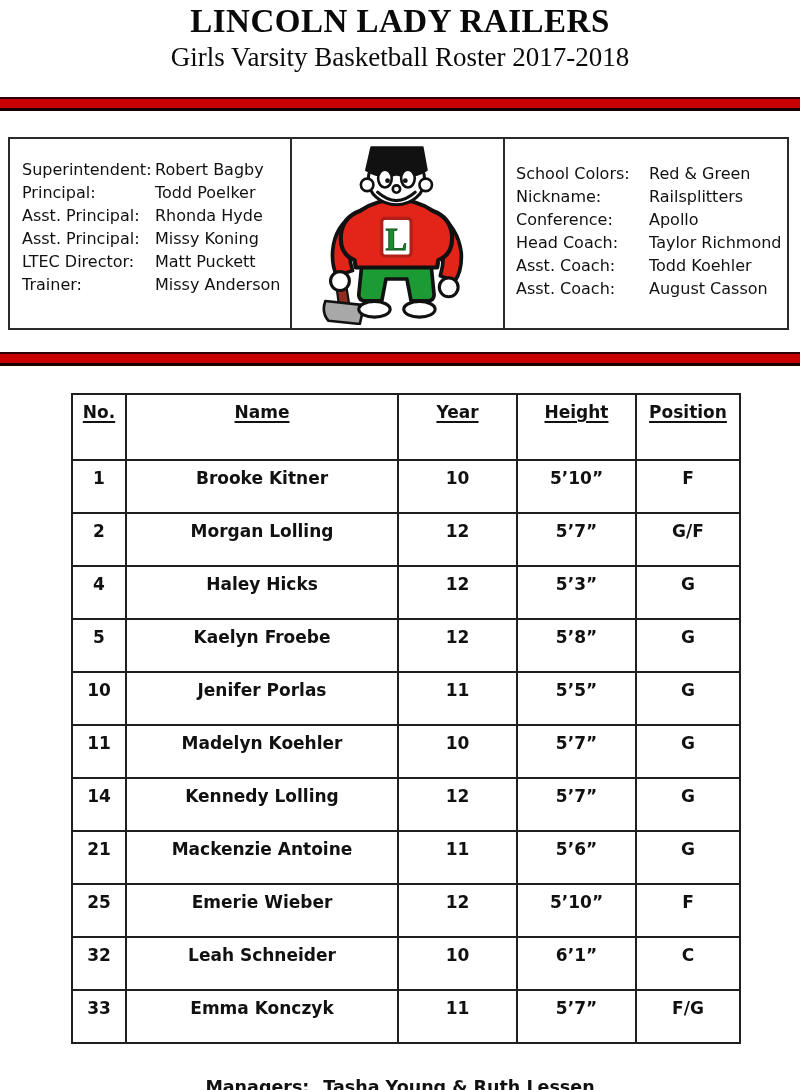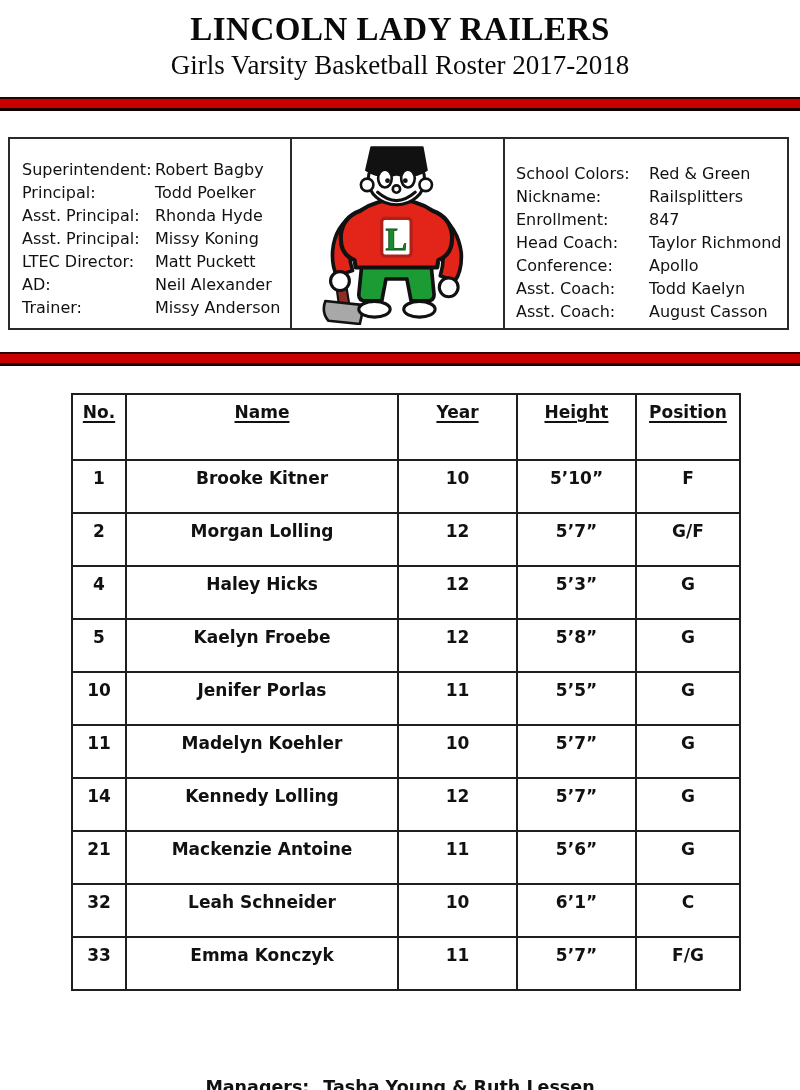--- a/index.html
+++ b/index.html
@@ -14,7 +14,7 @@
   .page { position:absolute; inset:0; }
 
   
-  .header { position:absolute; top:12px; left:0; width:800px; text-align:center; }
+  .header { position:absolute; top:4px; left:0; width:800px; text-align:center; }
   .title {
     font-family:"Liberation Serif", serif;
     font-size:33px; font-weight:bold; margin:0; line-height:1.05;

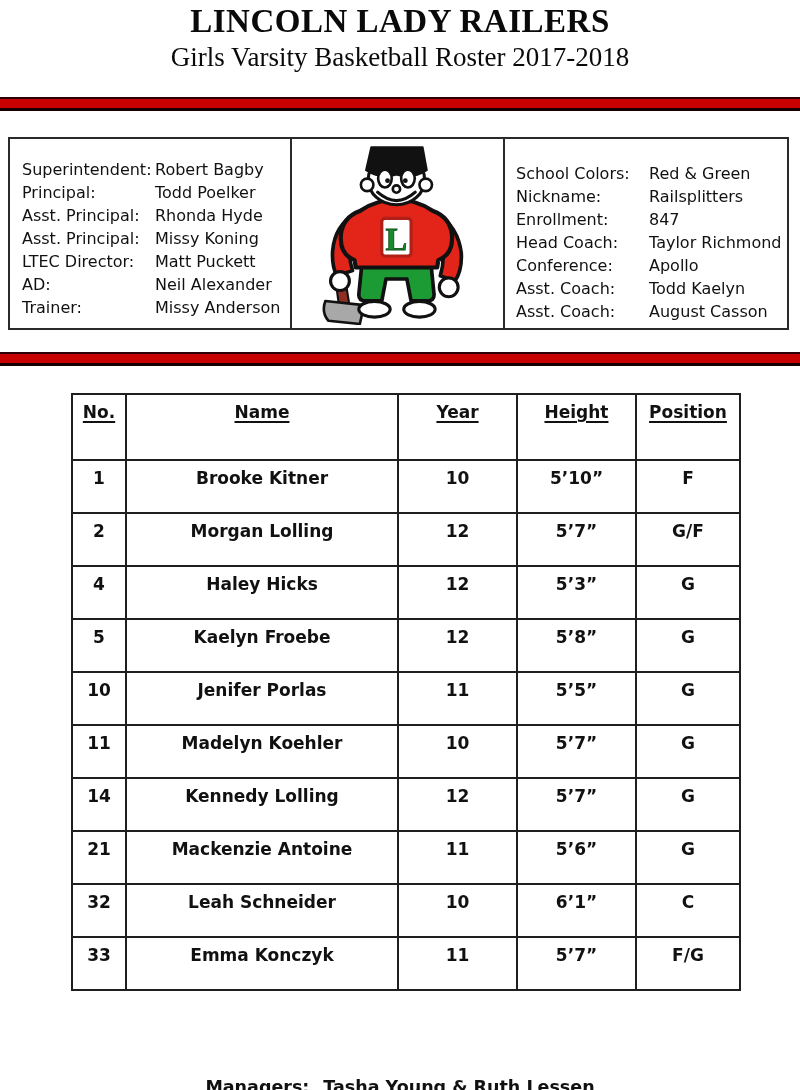--- a/index.html
+++ b/index.html
@@ -173,10 +173,6 @@
         <div class="info-row">
           <span class="lbl">Nickname:</span>
           <span class="val">Railsplitters</span>
-        </div>
-        <div class="info-row">
-          <span class="lbl">Enrollment:</span>
-          <span class="val">847</span>
         </div>
         <div class="info-row">
           <span class="lbl">Head Coach:</span>

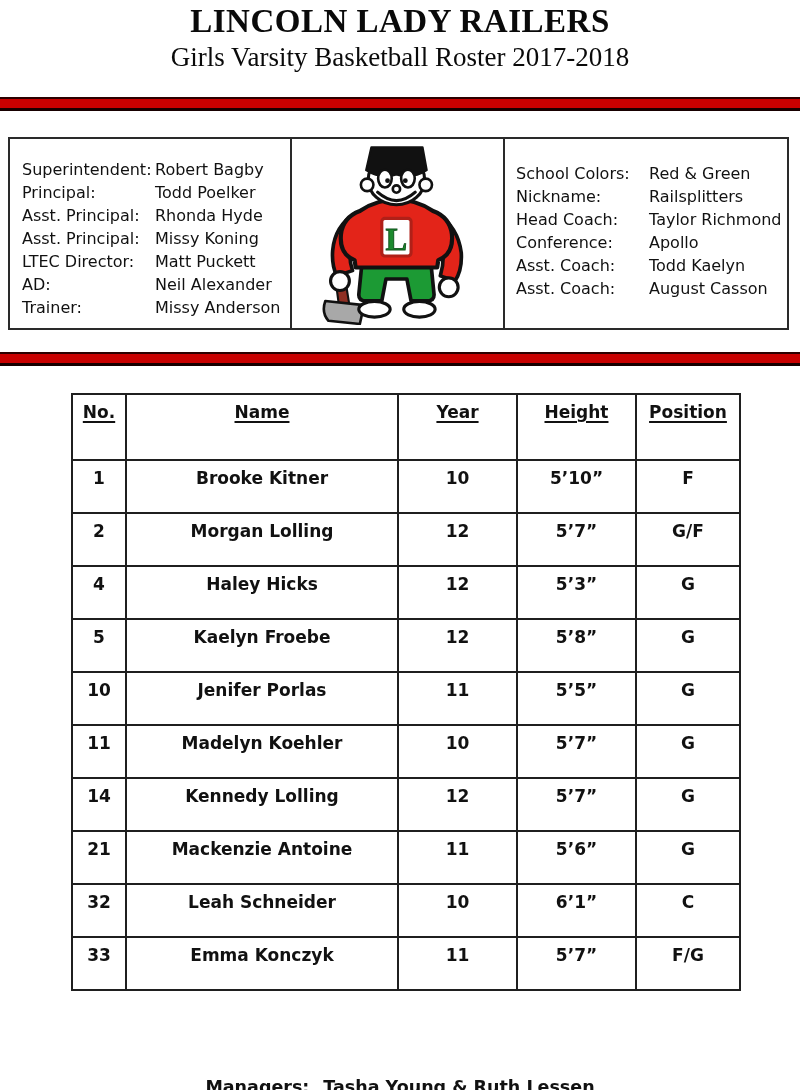--- a/index.html
+++ b/index.html
@@ -175,12 +175,12 @@
           <span class="val">Railsplitters</span>
         </div>
         <div class="info-row">
+          <span class="lbl">Conference:</span>
+          <span class="val">Apollo</span>
+        </div>
+        <div class="info-row">
           <span class="lbl">Head Coach:</span>
           <span class="val">Taylor Richmond</span>
-        </div>
-        <div class="info-row">
-          <span class="lbl">Conference:</span>
-          <span class="val">Apollo</span>
         </div>
         <div class="info-row">
           <span class="lbl">Asst. Coach:</span>

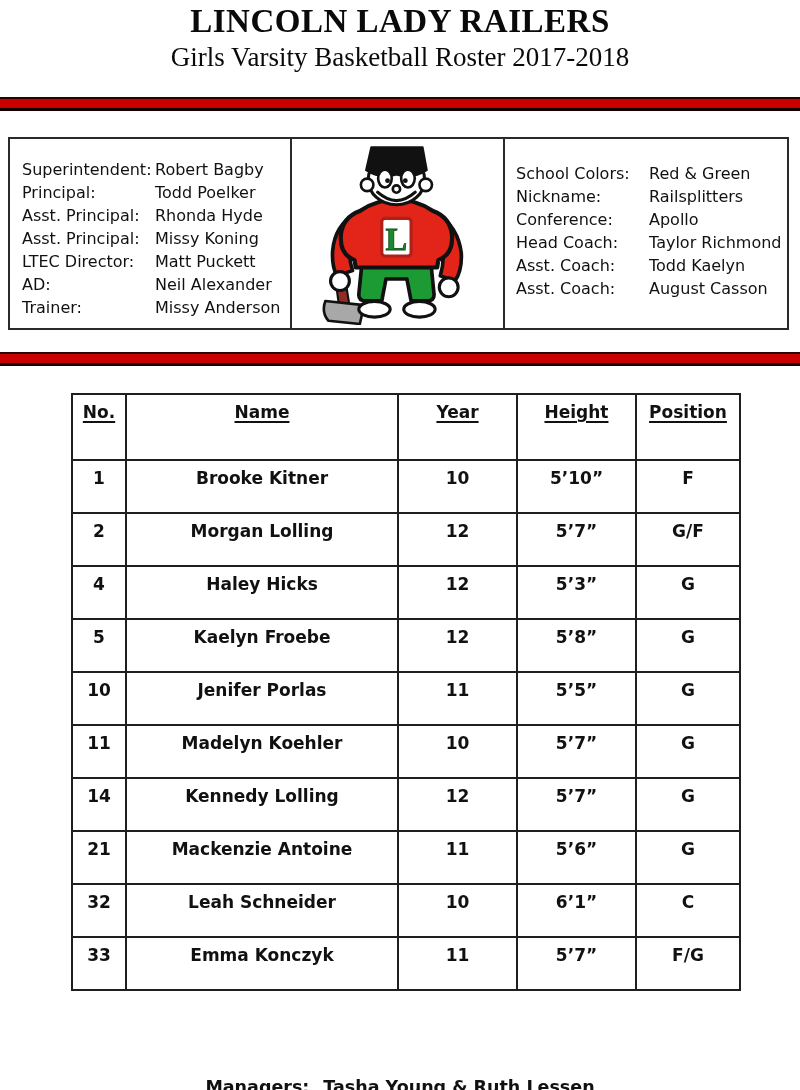--- a/index.html
+++ b/index.html
@@ -184,7 +184,7 @@
         </div>
         <div class="info-row">
           <span class="lbl">Asst. Coach:</span>
-          <span class="val">Todd Kaelyn</span>
+          <span class="val">Todd Koehler</span>
         </div>
         <div class="info-row">
           <span class="lbl">Asst. Coach:</span>

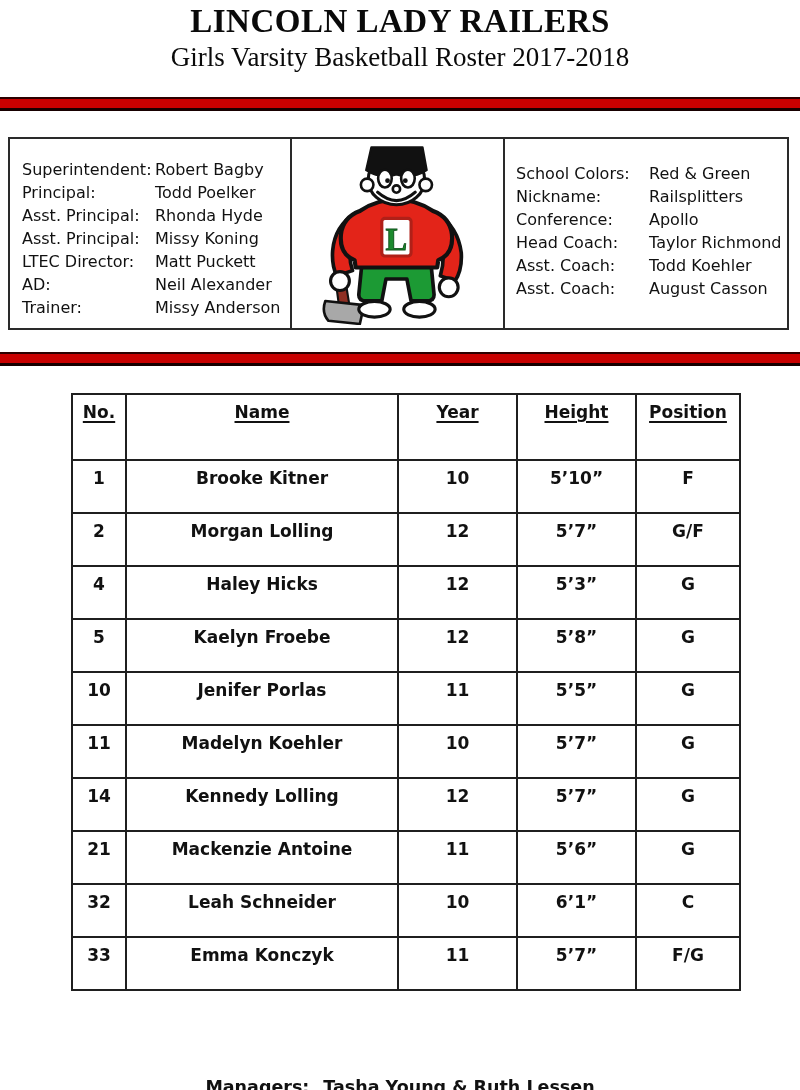--- a/index.html
+++ b/index.html
@@ -114,10 +114,6 @@
         <div class="info-row">
           <span class="lbl">LTEC Director:</span>
           <span class="val">Matt Puckett</span>
-        </div>
-        <div class="info-row">
-          <span class="lbl">AD:</span>
-          <span class="val">Neil Alexander</span>
         </div>
         <div class="info-row">
           <span class="lbl">Trainer:</span>

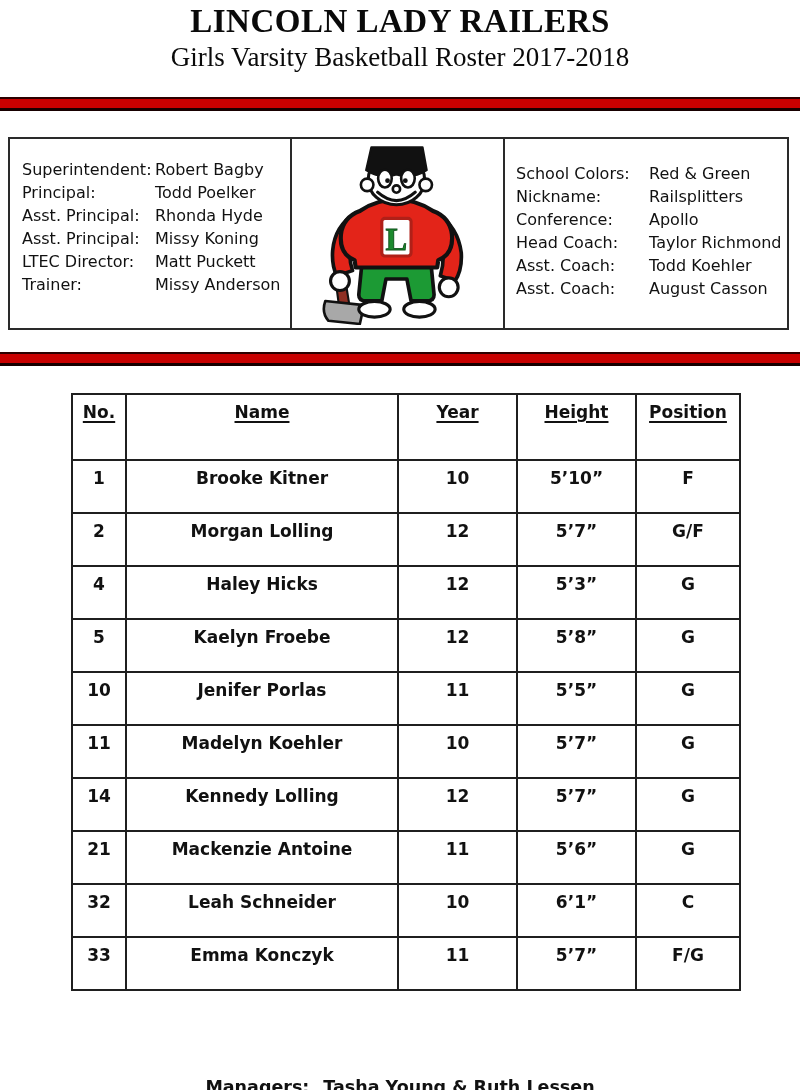--- a/index.html
+++ b/index.html
@@ -266,6 +266,13 @@
           <td>G</td>
         </tr>
         <tr>
+          <td>25</td>
+          <td>Emerie Wieber</td>
+          <td>12</td>
+          <td>5’10”</td>
+          <td>F</td>
+        </tr>
+        <tr>
           <td>32</td>
           <td>Leah Schneider</td>
           <td>10</td>

